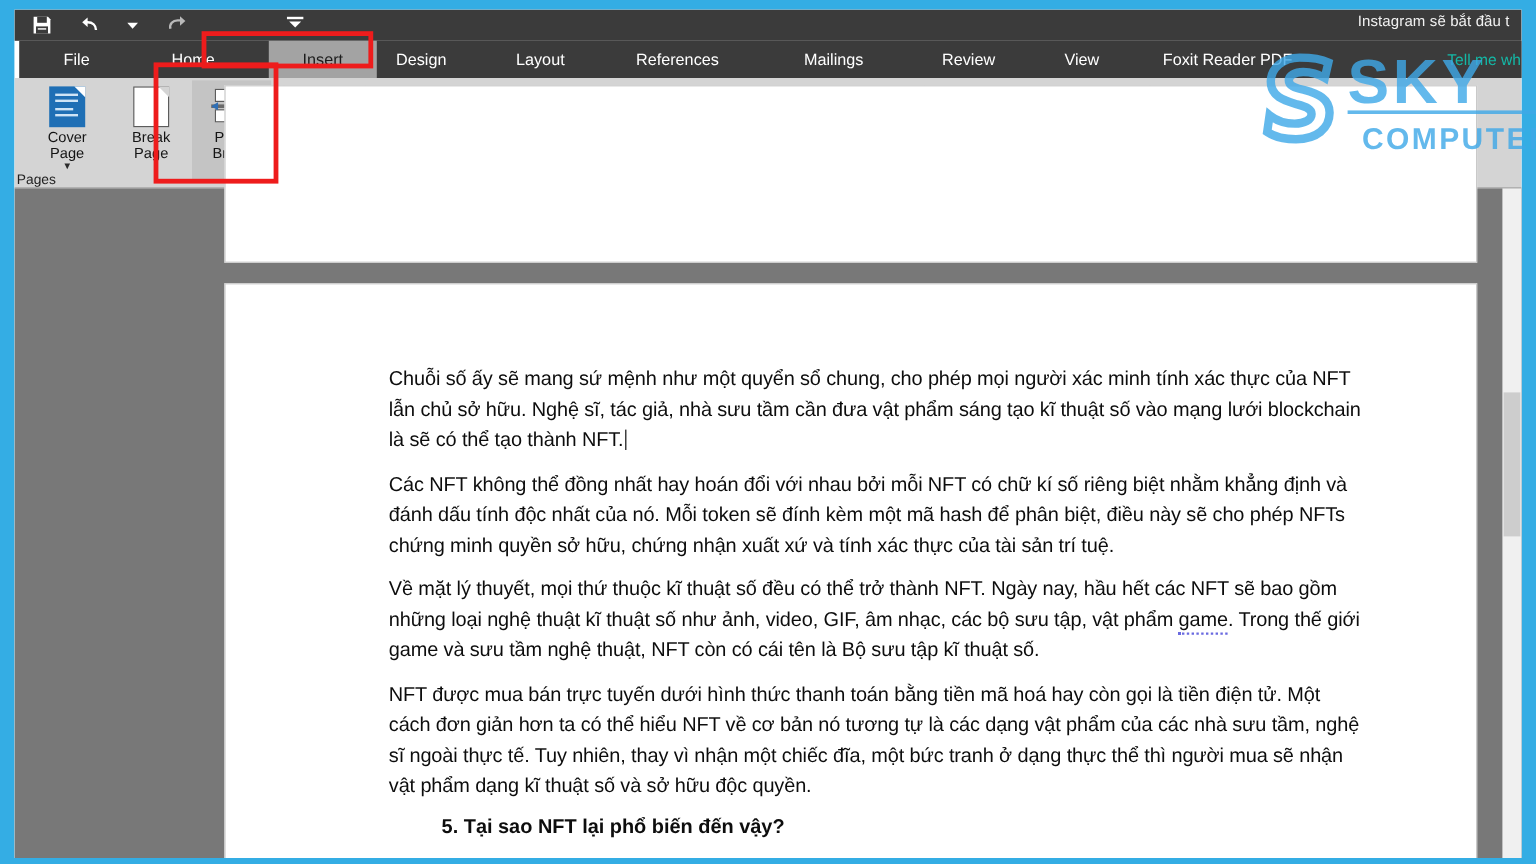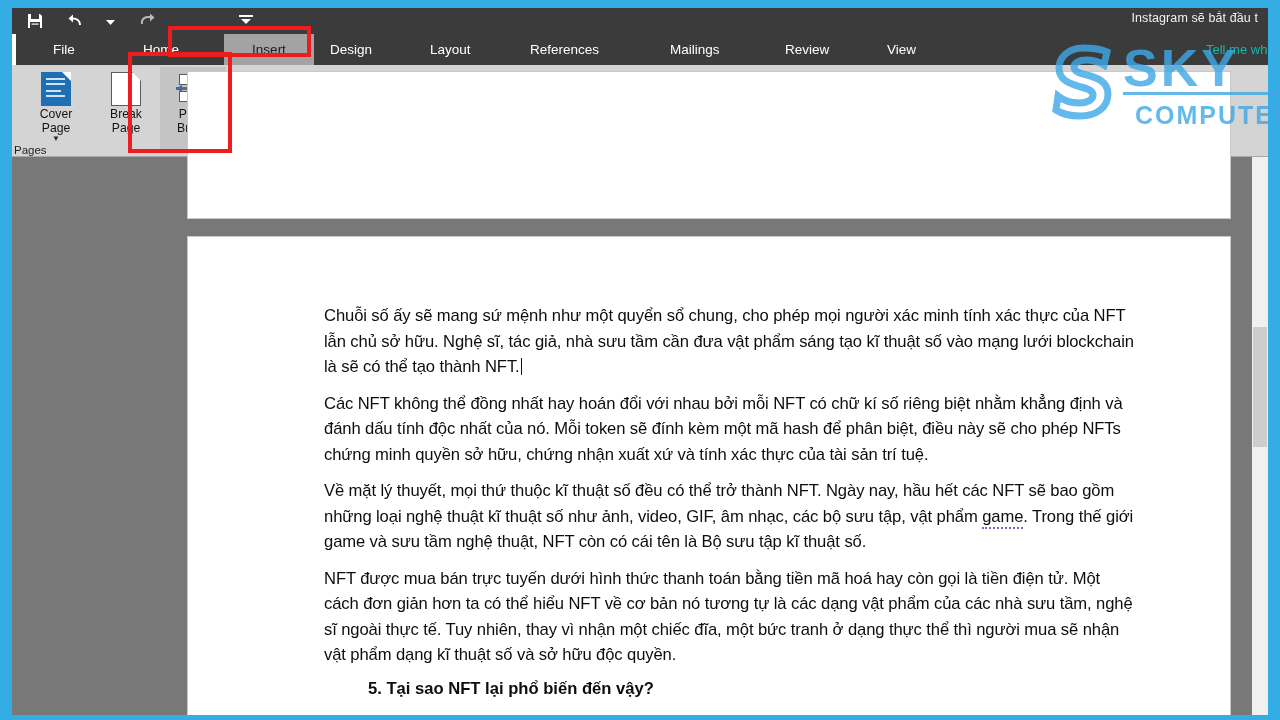--- a/index.html
+++ b/index.html
@@ -239,6 +239,7 @@
       <div class="tab" style="left:645px">Mailings</div>
       <div class="tab" style="left:760px">Review</div>
       <div class="tab" style="left:862px">View</div>
+      <div class="tab" style="left:944px">Foxit Reader PDF</div>
       <div class="tellme" style="left:1190px">Tell me wh</div>
     </div>
 

